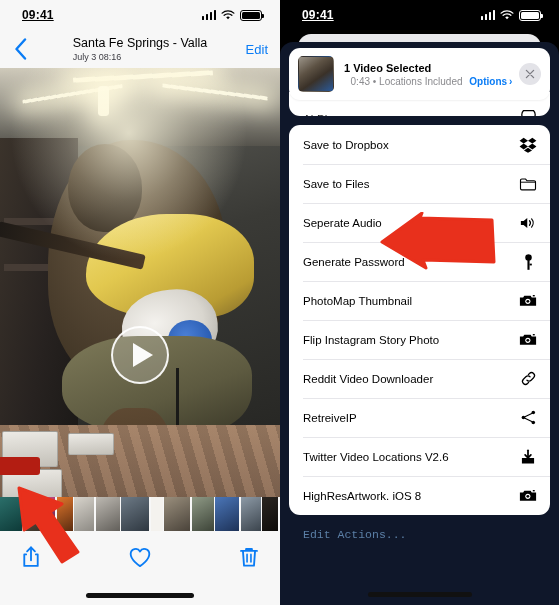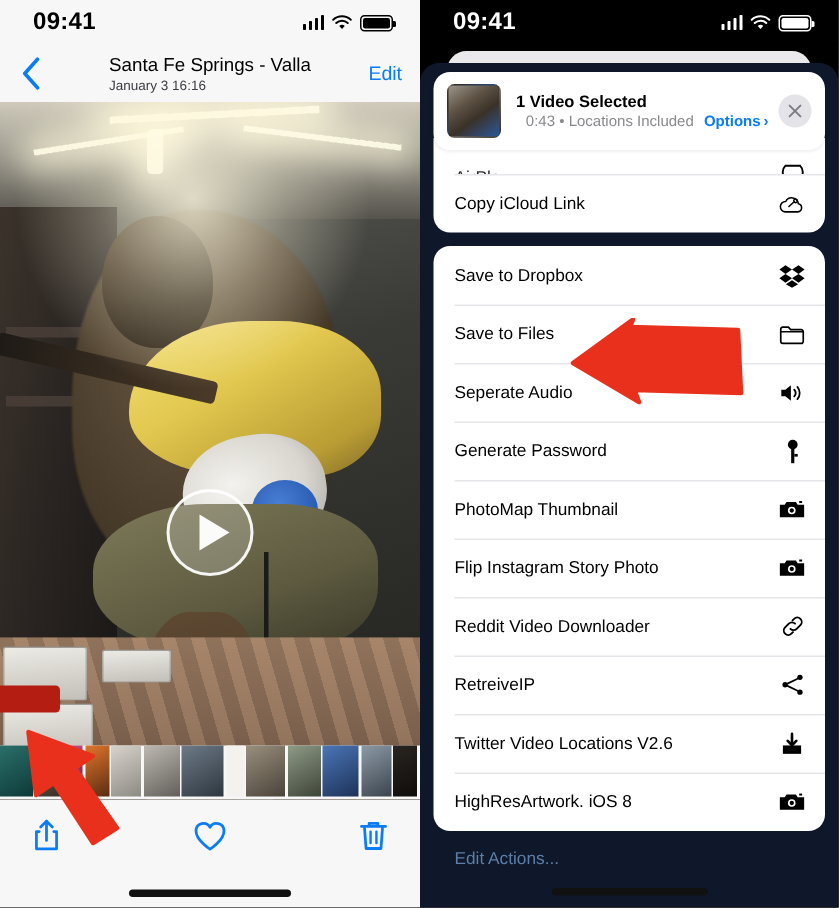--- a/index.html
+++ b/index.html
@@ -24,7 +24,7 @@
     padding: 0 18px 0 22px;
   }
   .status-bar.light { background: #f7f7f7; color: #000; }
-  .status-time { font-size: 16px; font-weight: bold; letter-spacing: 0.2px; }
+  .status-time { font-size: 12px; font-weight: bold; letter-spacing: 0.2px; text-decoration: underline; }
   .status-icons { display: flex; align-items: center; gap: 5px; }
   .bars { display: flex; align-items: flex-end; gap: 1.5px; height: 10px; }
   .bars i { display: block; width: 2.5px; background: currentColor; border-radius: 0.5px; }

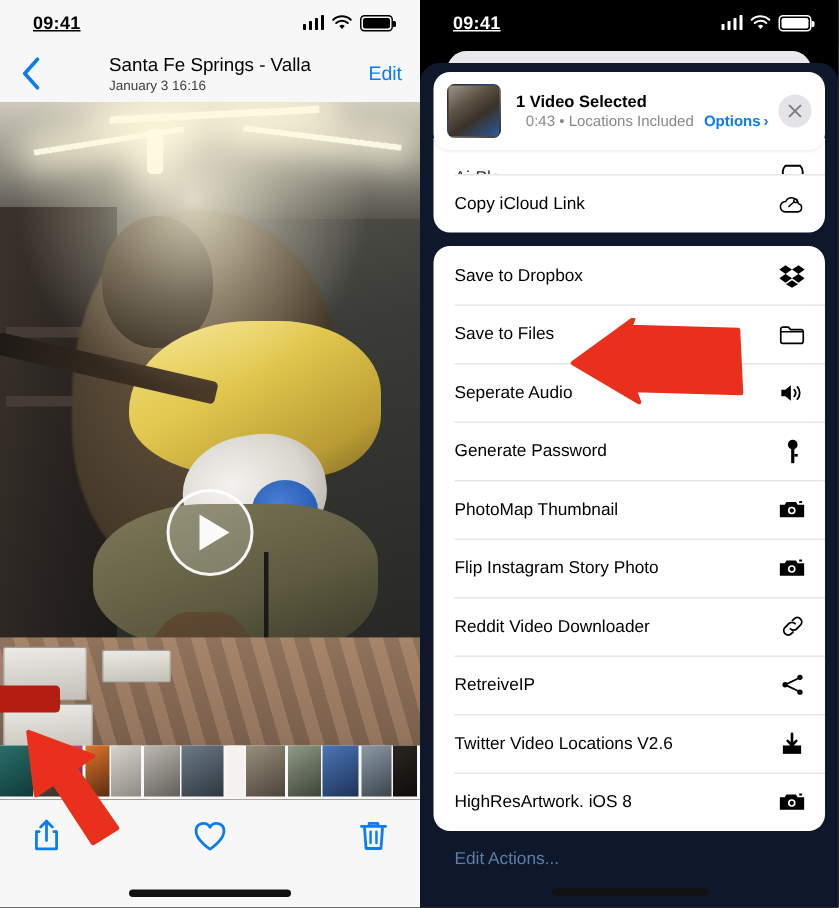--- a/index.html
+++ b/index.html
@@ -314,7 +314,7 @@
       </div>
       <div class="nav-title-wrap">
         <div class="nav-title">Santa Fe Springs - Valla</div>
-        <div class="nav-sub">January 3  16:16</div>
+        <div class="nav-sub">July 3  08:16</div>
       </div>
       <div class="nav-edit">Edit</div>
     </div>

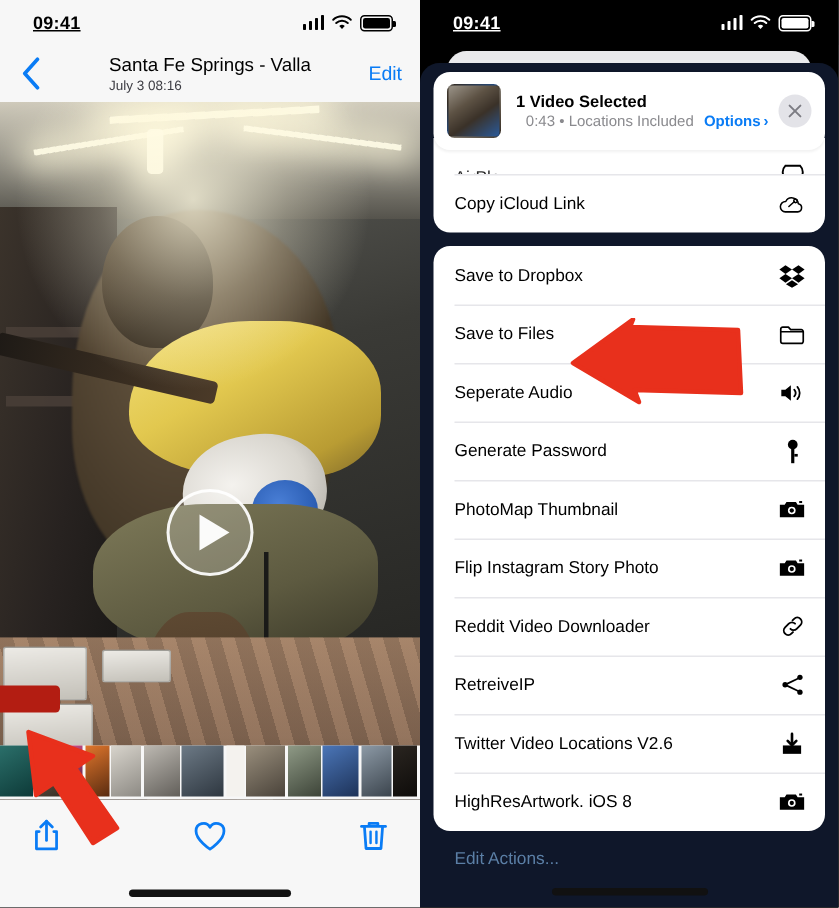--- a/index.html
+++ b/index.html
@@ -454,16 +454,6 @@
             </svg>
           </span>
         </div>
-        <div class="row">
-          <span class="row-label">Copy iCloud Link</span>
-          <span class="row-icon">
-            <svg viewBox="0 0 26 20" width="19" height="16">
-              <path d="M6.6 17.6a5 5 0 0 1 .4-10 6.4 6.4 0 0 1 12.1 2.1 4 4 0 0 1-.6 7.9z" stroke="currentColor" stroke-width="1.5" fill="none" stroke-linejoin="round"></path>
-              <path d="M10 12.4 15.4 7.6" stroke="currentColor" stroke-width="1.5" stroke-linecap="round"></path>
-              <circle cx="16.4" cy="7" r="1.7" stroke="currentColor" stroke-width="1.4" fill="none"></circle>
-            </svg>
-          </span>
-        </div>
       </div>
 
       <div class="group">

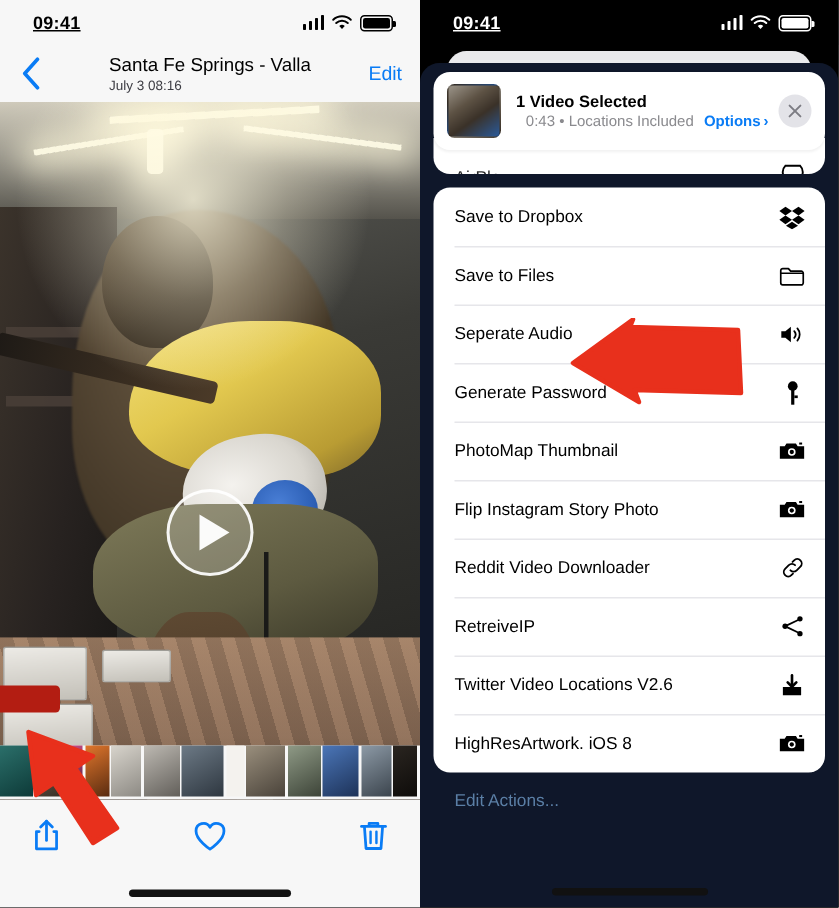--- a/index.html
+++ b/index.html
@@ -268,7 +268,7 @@
 
   .edit-actions {
     margin: 13px 0 0 23px;
-    font-size:11.5px; color:#5b7fa6;
+    font-size:11.5px; color:#5b7fa6;font-family:Liberation Mono, monospace;
   }
   .home-ind-dark {
     position:absolute; bottom:8px; left:50%; transform:translateX(-50%);

